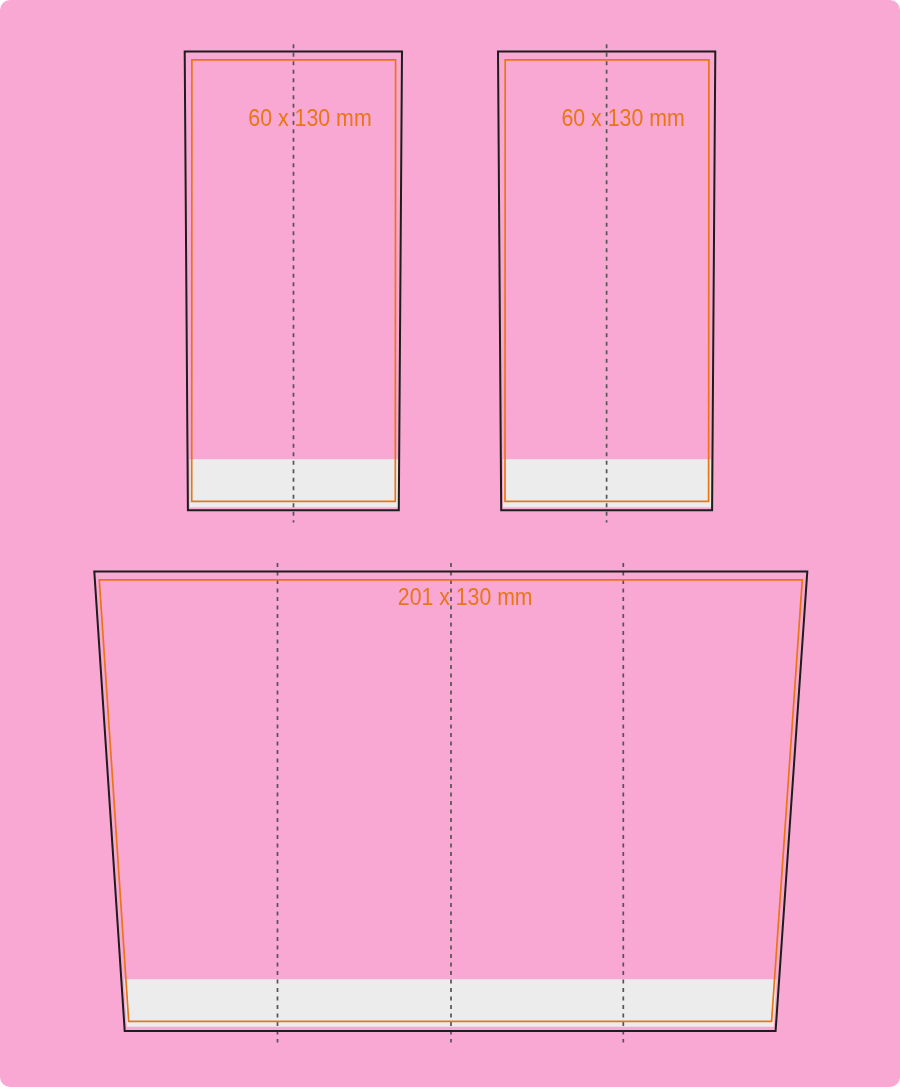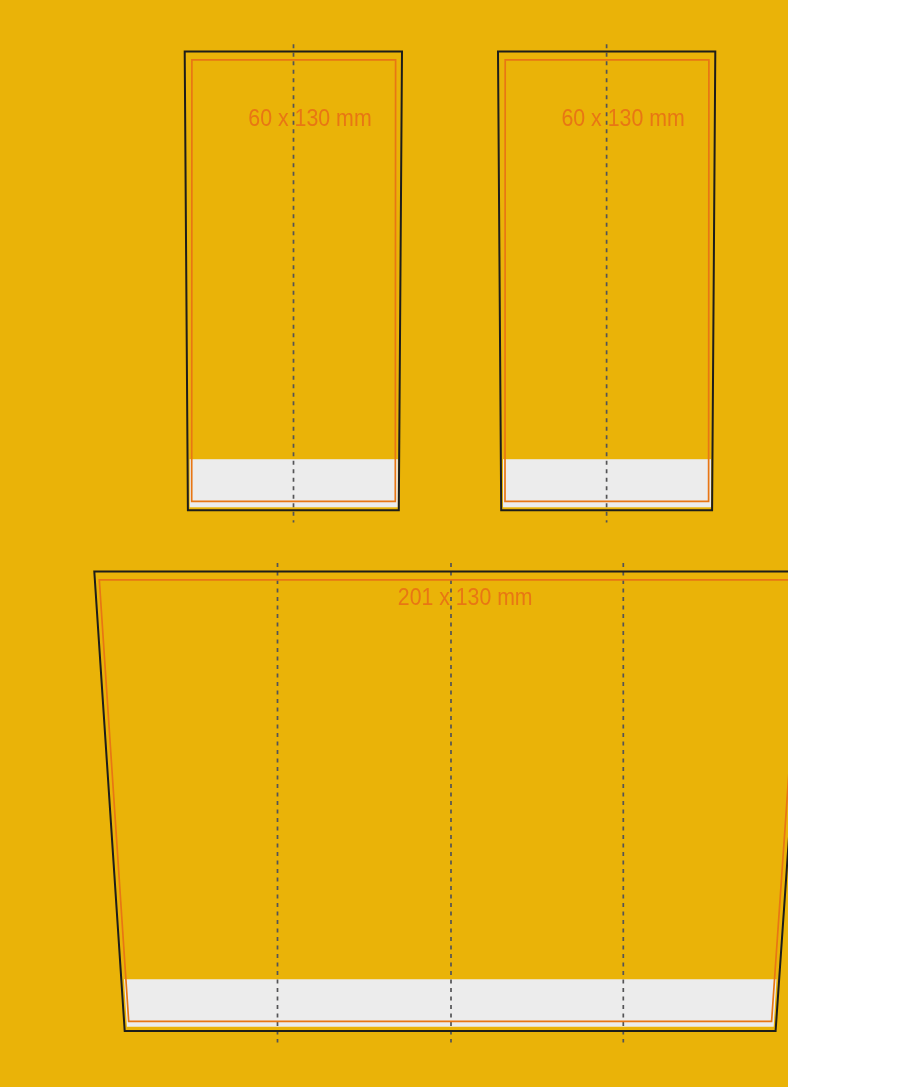--- a/index.html
+++ b/index.html
@@ -3,7 +3,7 @@
 <meta charset="utf-8">
 <style>
   html,body{margin:0;padding:0;background:#ffffff;}
-  .page{width:788px;height:1087px;position:relative;overflow:hidden;background:#eab308;}
+  .page{width:900px;height:1087px;position:relative;overflow:hidden;background:#f9a8d4;border-radius:10px;}
   text{font-family:"Liberation Sans", sans-serif;}
 </style>
 </head>

